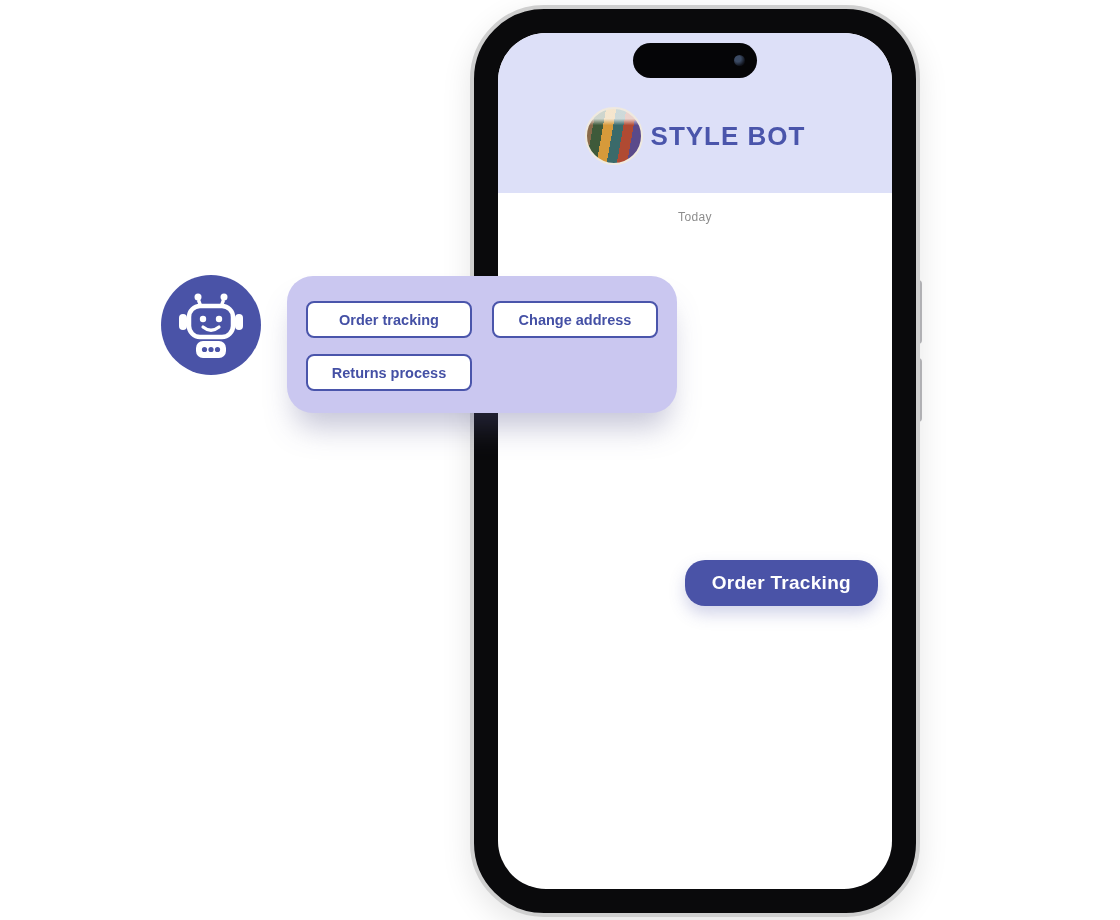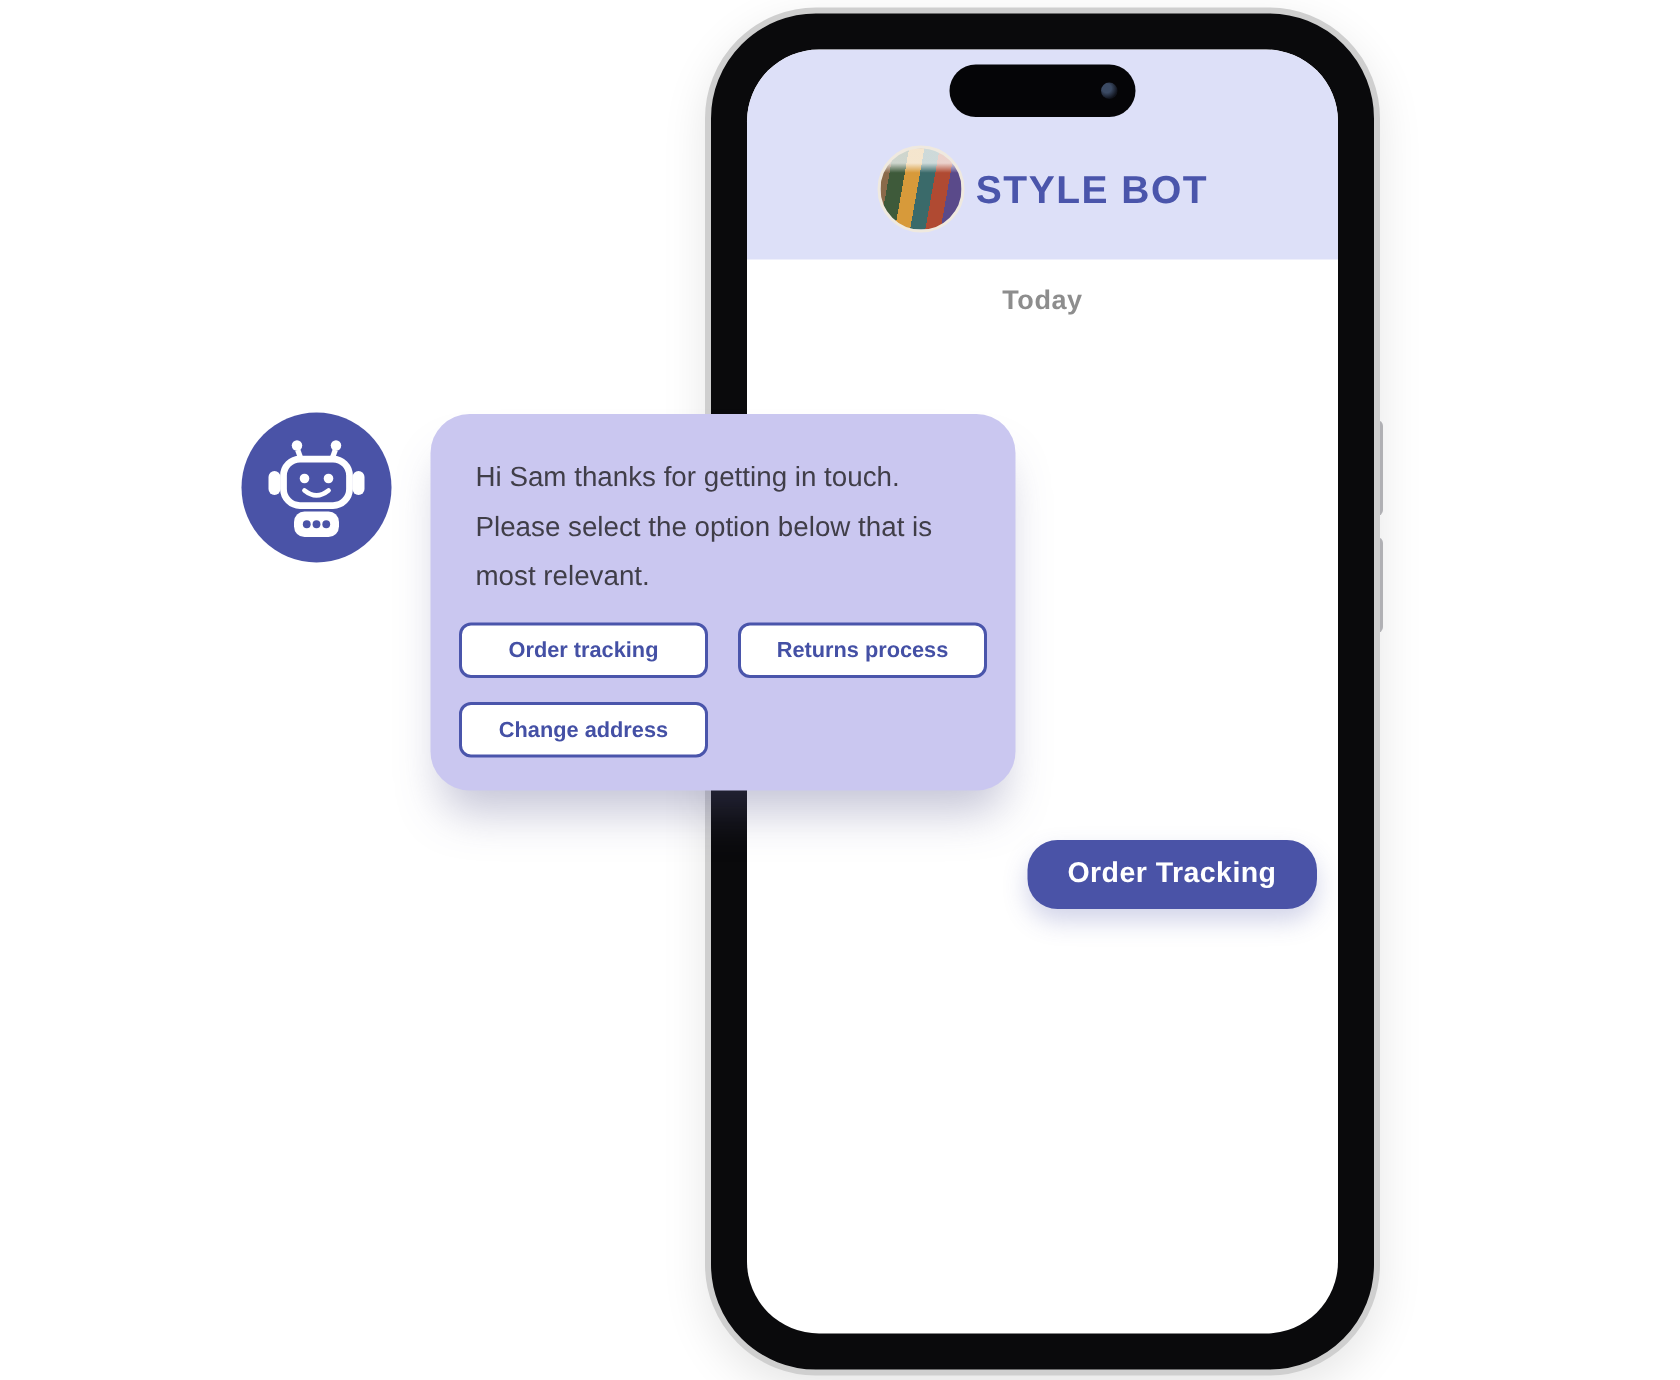--- a/index.html
+++ b/index.html
@@ -34,7 +34,7 @@
 
   
   .chat-header {
-    height:140px; background:var(--header-bg,#dde0f8);
+    height:160px; background:var(--header-bg,#dde0f8);
     display:flex; align-items:center; justify-content:center; gap:8px;
     padding-top:46px;
   }

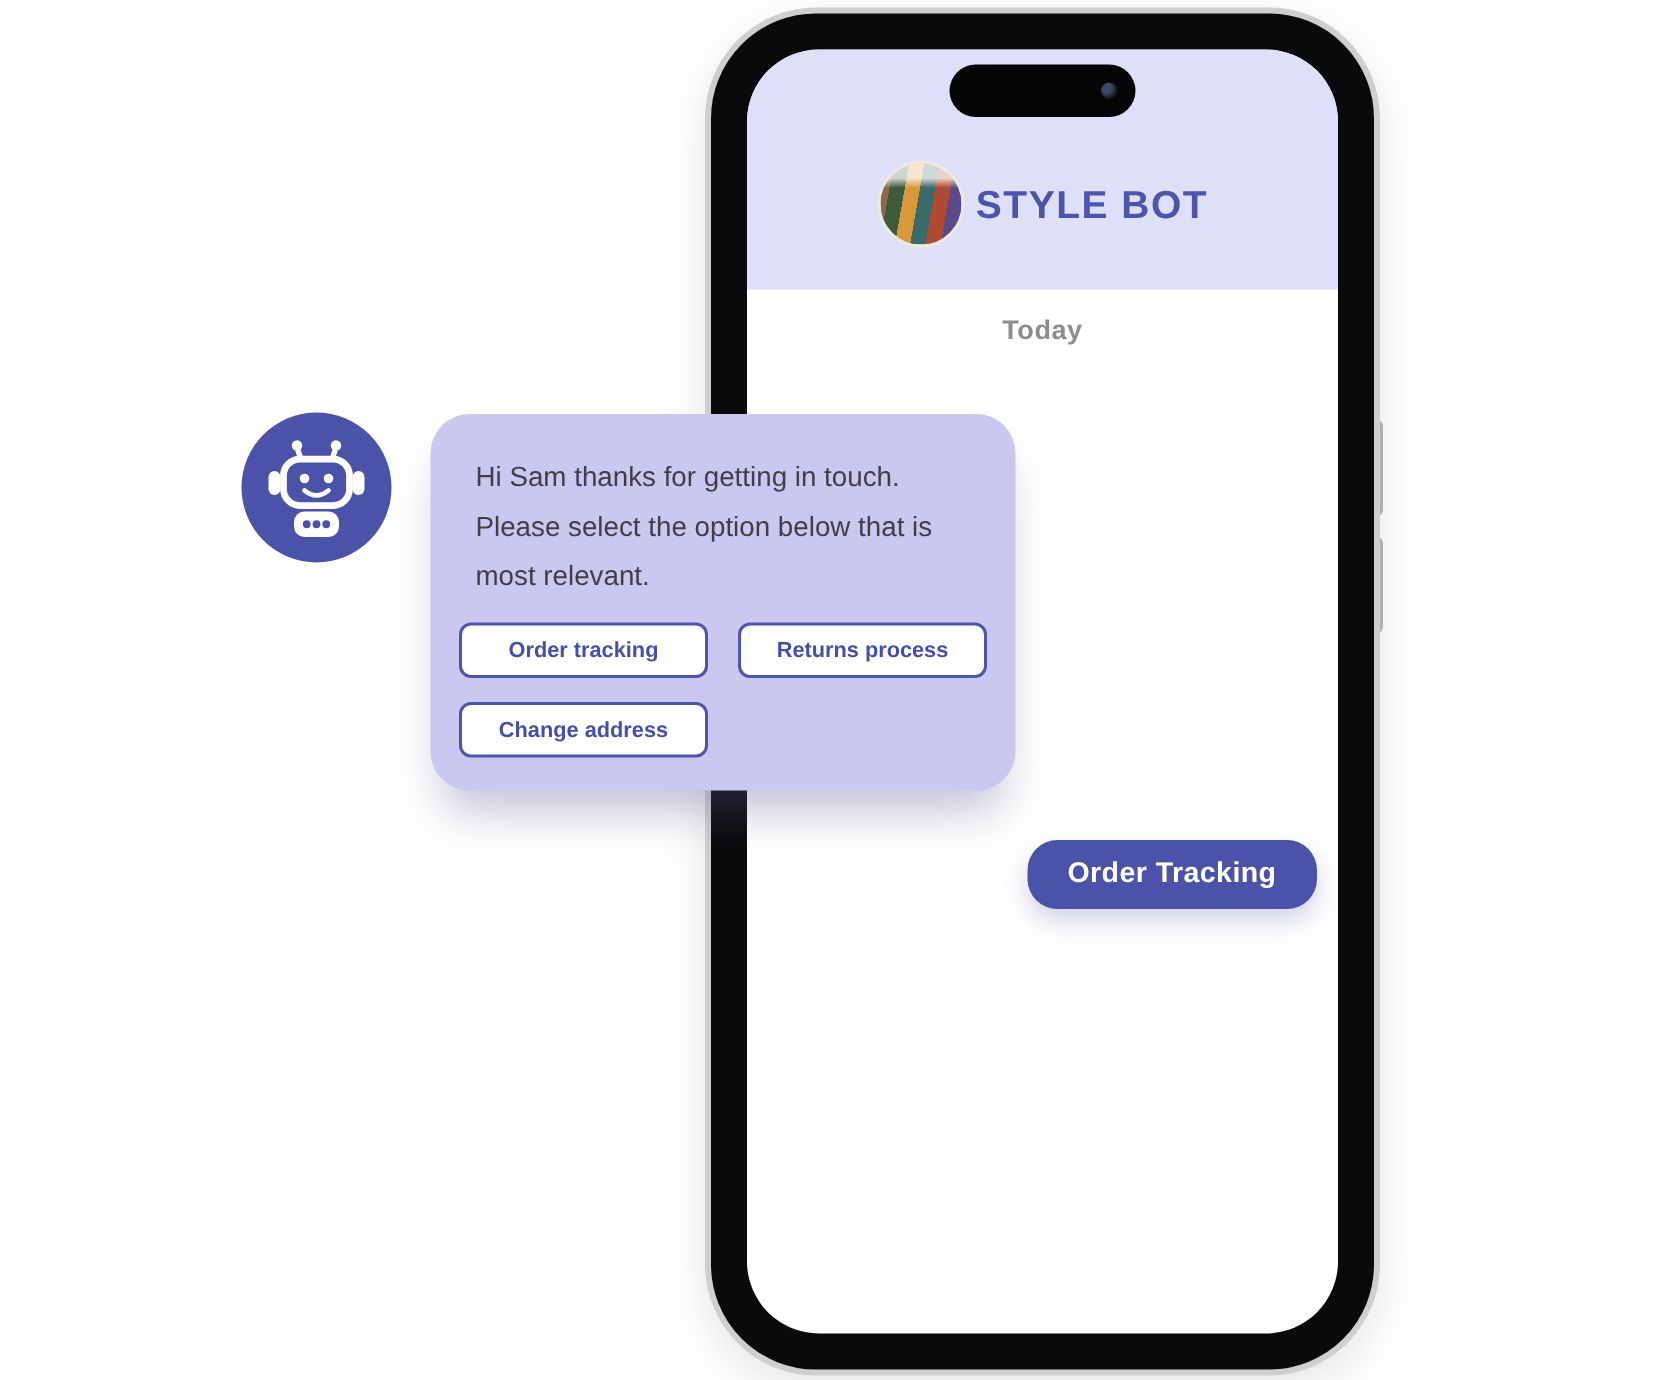--- a/index.html
+++ b/index.html
@@ -53,7 +53,7 @@
   
   .date-label {
     text-align:center; margin-top:17px;
-    color:var(--date-color,#8d8d8d); font-size:18px; letter-spacing:0.4px;font-weight:bold;
+    color:var(--date-color,#8d8d8d); font-size:12px; letter-spacing:0.4px;
   }
   .chat-area { position:absolute; left:0; right:0; top:152px; bottom:0; }
   .user-bubble {

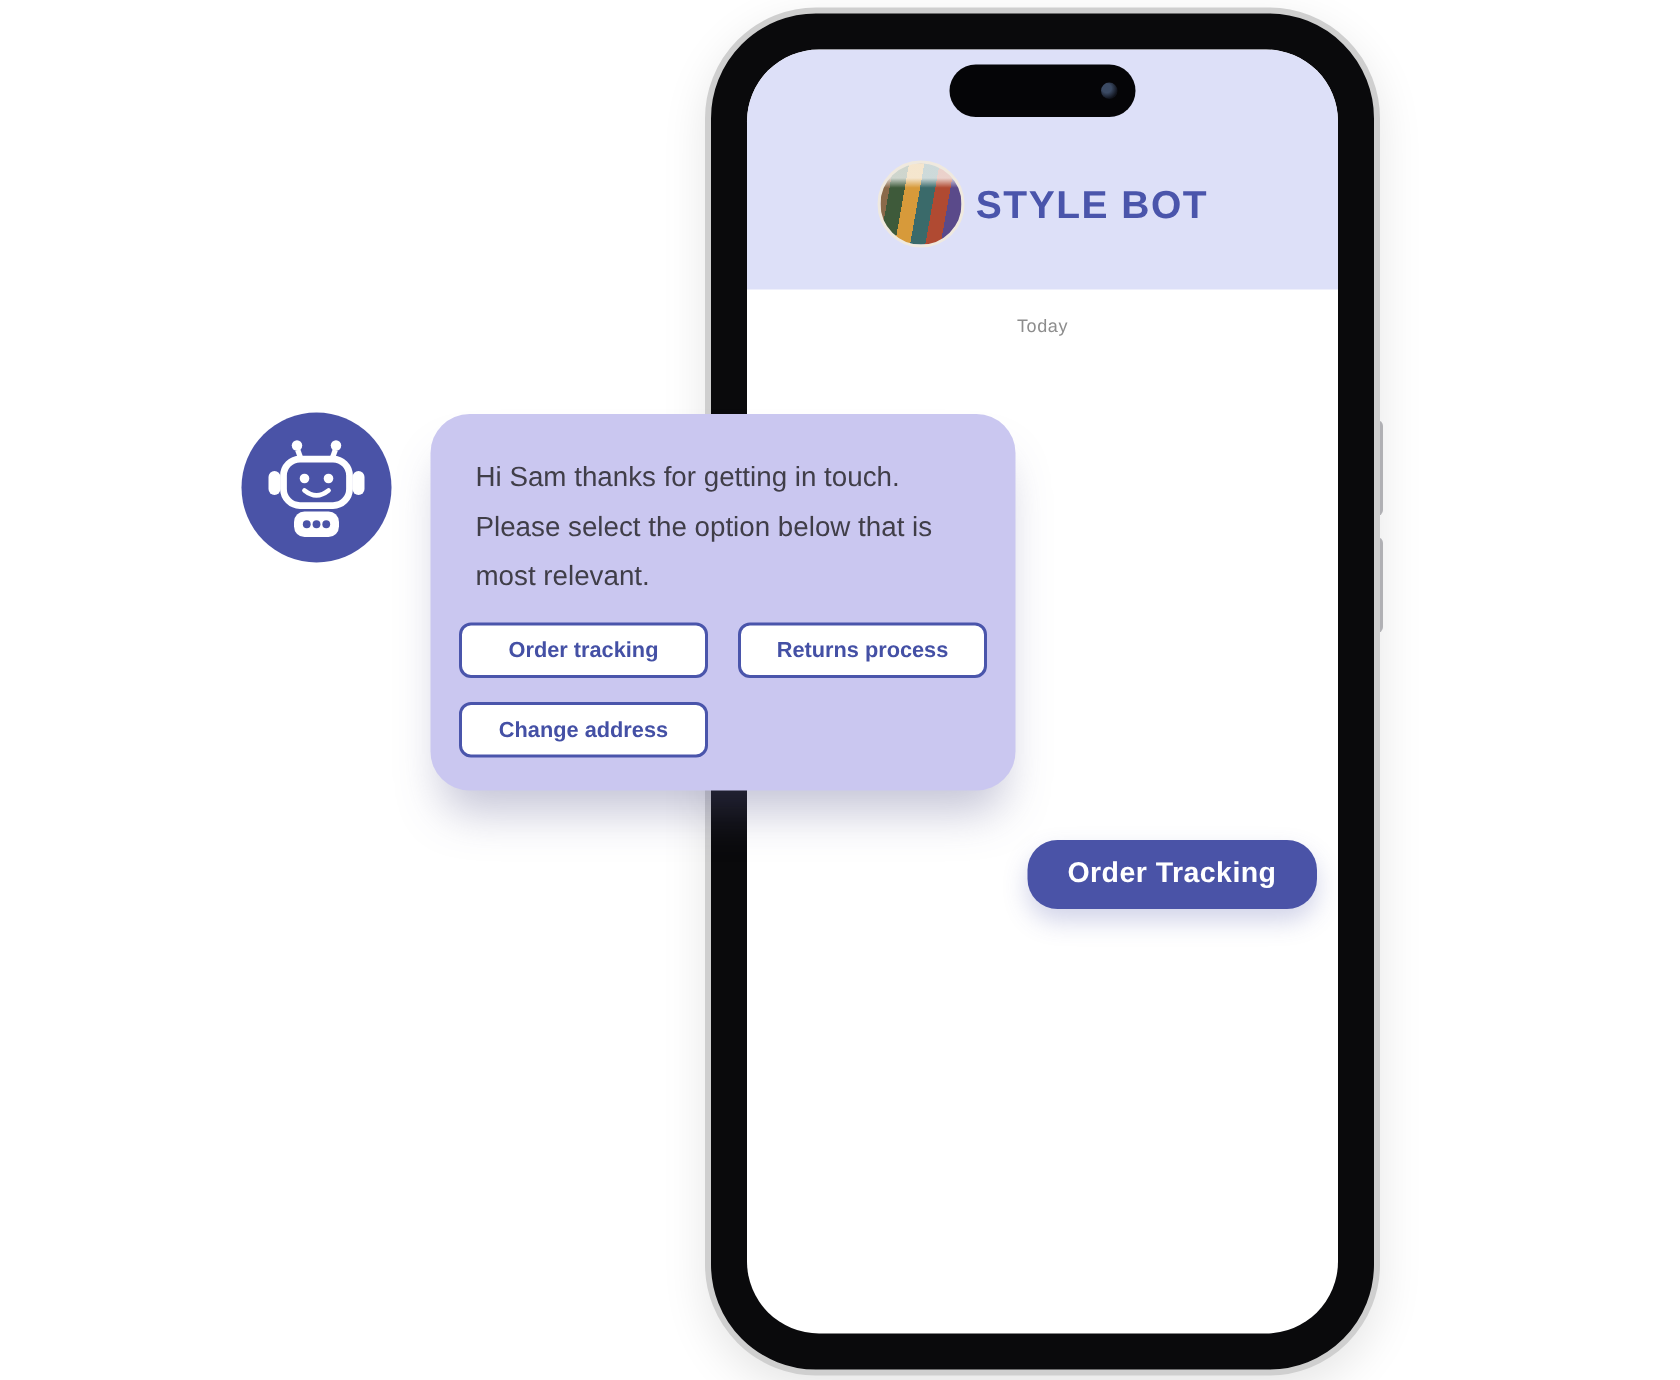--- a/index.html
+++ b/index.html
@@ -143,7 +143,6 @@
   </div>
 
   <div class="bot-card">
-    <div class="bot-message">Hi Sam thanks for getting in touch. Please select the option below that is most relevant.</div>
     <div class="options-grid">
       <button class="option-btn">Order tracking</button>
       <button class="option-btn">Returns process</button>

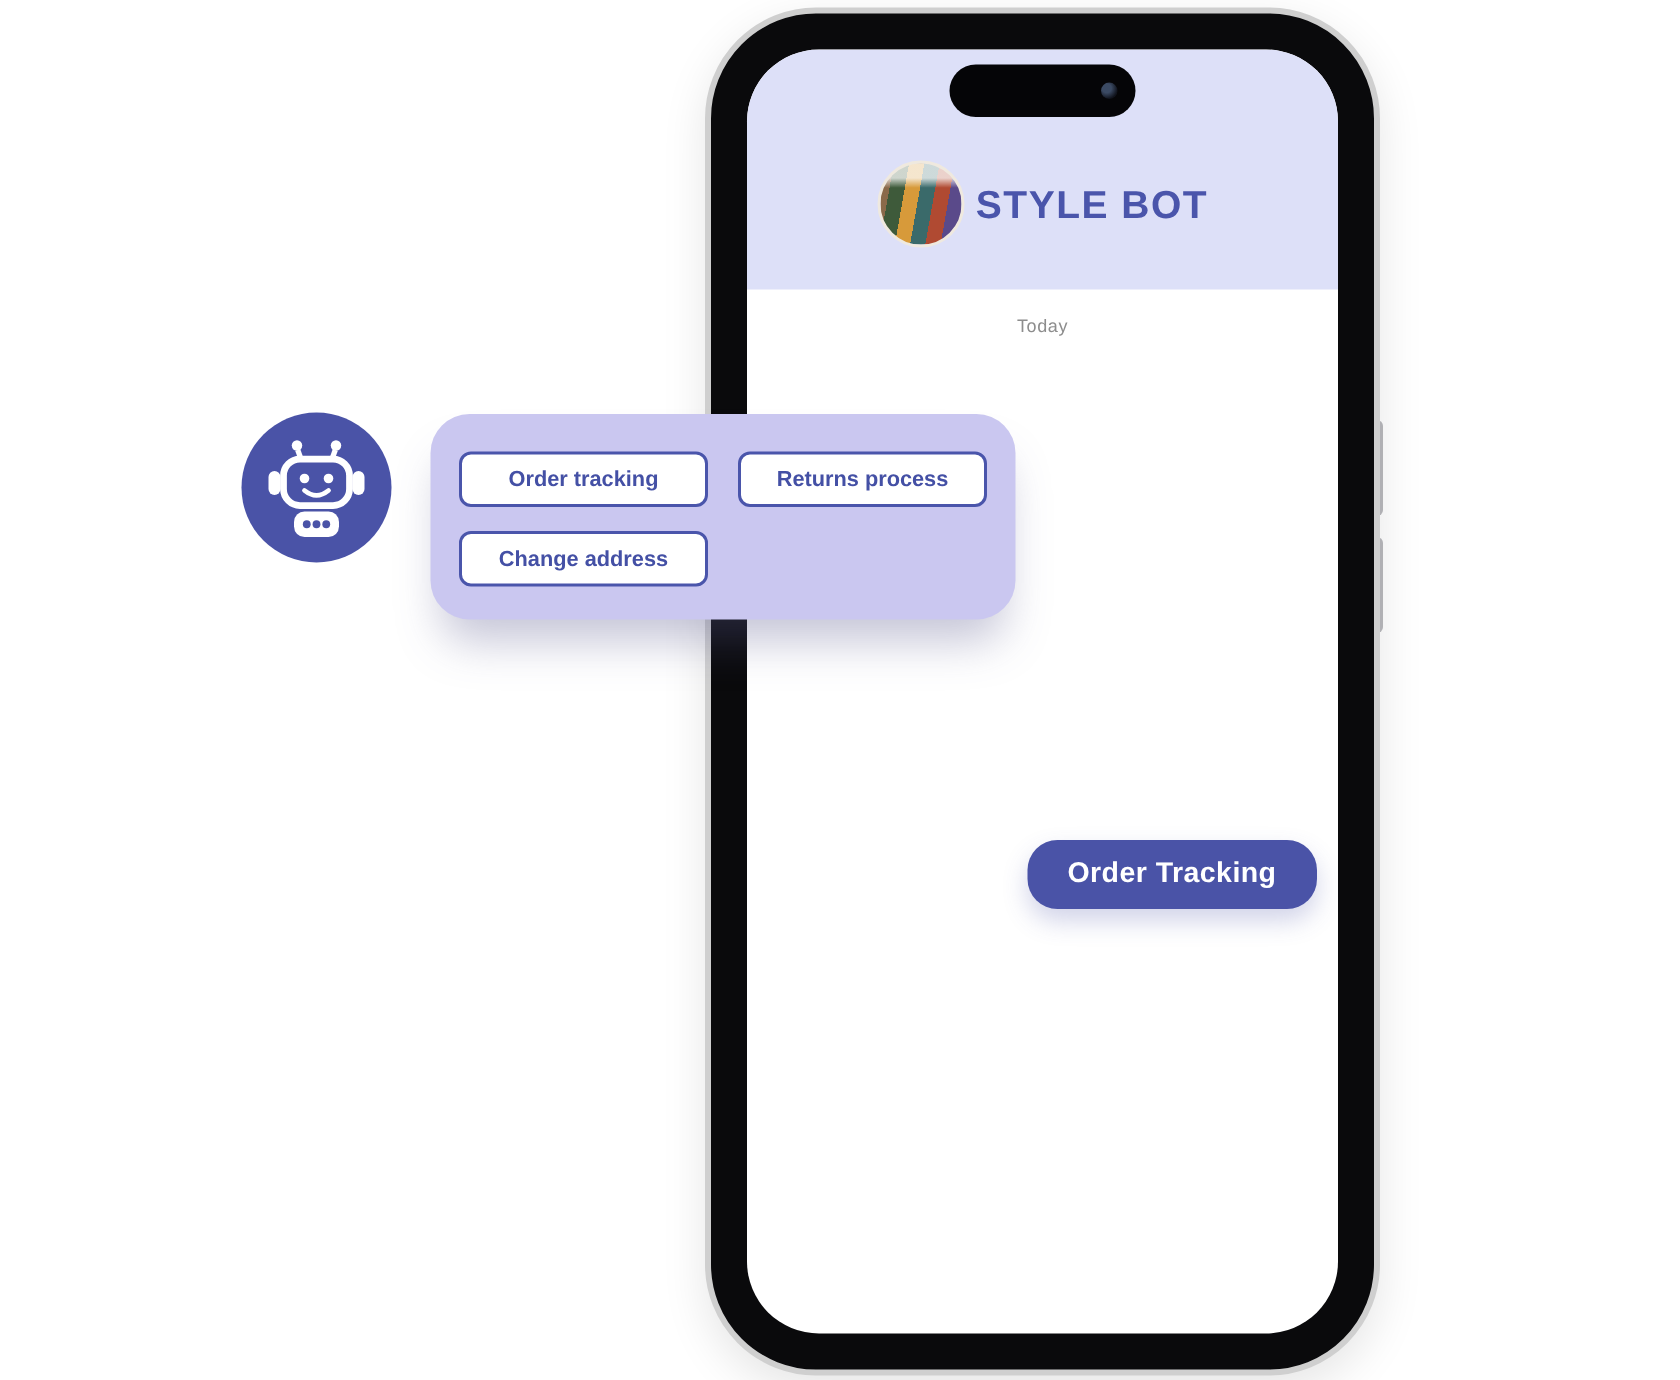--- a/index.html
+++ b/index.html
@@ -145,8 +145,8 @@
   <div class="bot-card">
     <div class="options-grid">
       <button class="option-btn">Order tracking</button>
+      <button class="option-btn">Change address</button>
       <button class="option-btn">Returns process</button>
-      <button class="option-btn">Change address</button>
     </div>
   </div>
 

